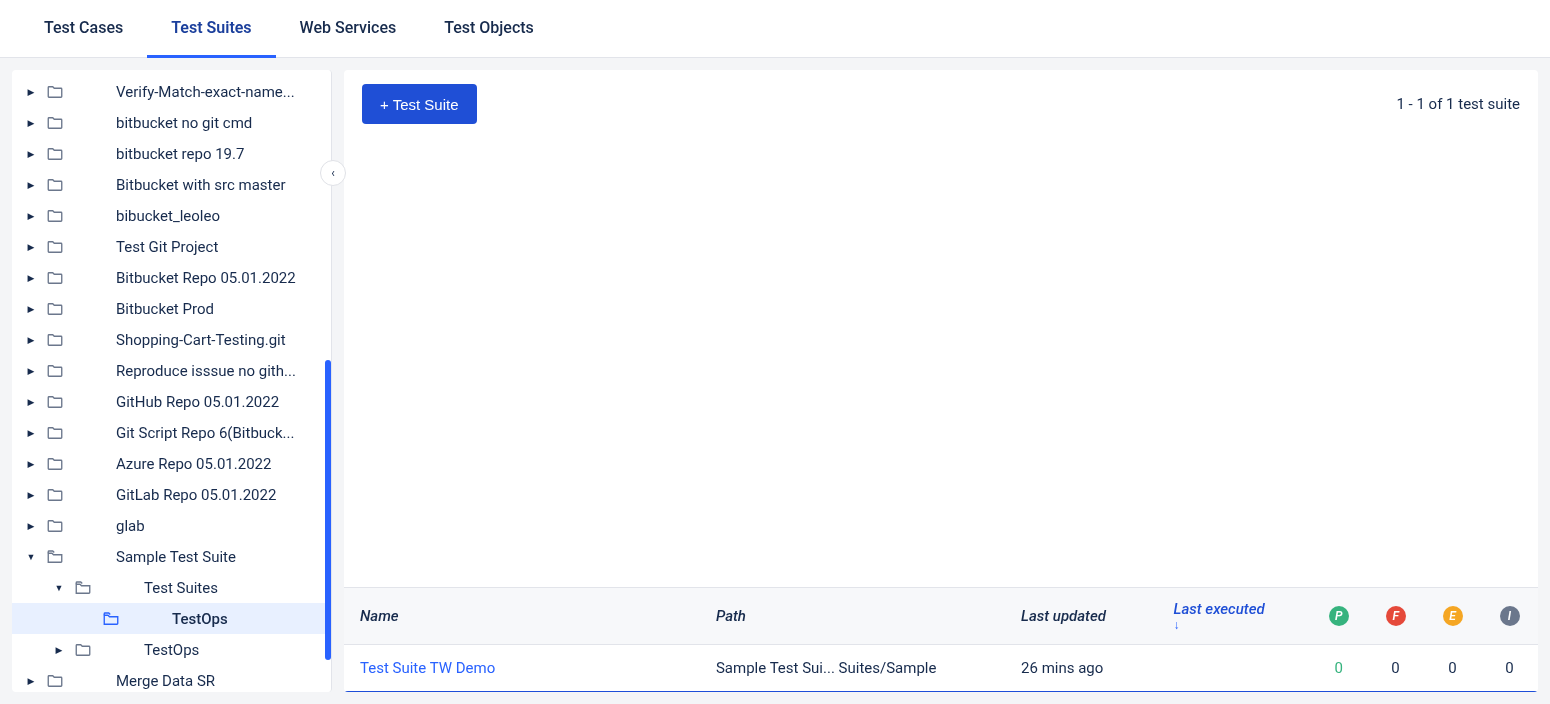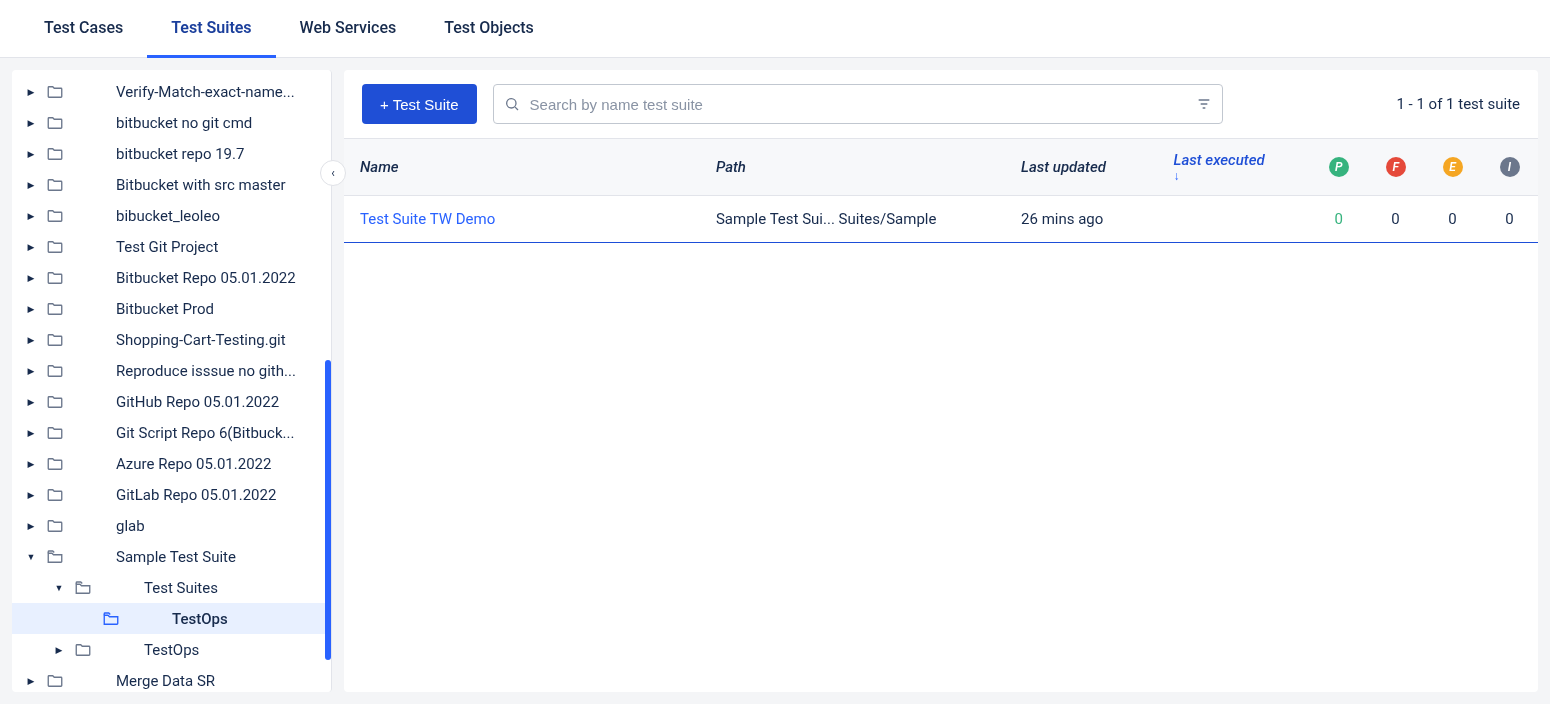--- a/index.html
+++ b/index.html
@@ -142,6 +142,7 @@
       flex-direction: column;
       position: relative;
       overflow: hidden;
+      justify-content: space-between;
     }
     .toolbar {
       display: flex;

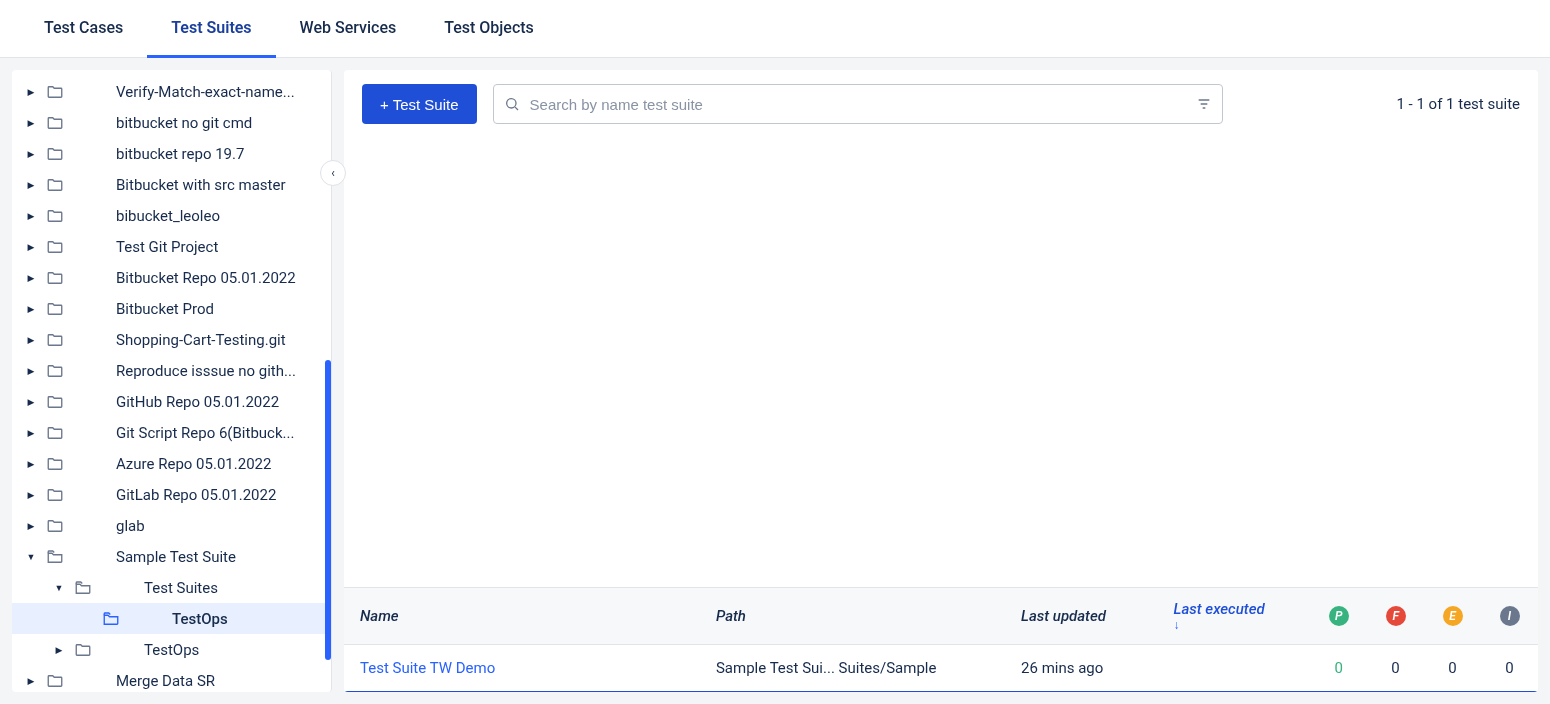--- a/index.html
+++ b/index.html
@@ -440,22 +440,6 @@
   <div class="content">
     <div class="toolbar">
       <button class="btn-primary">+ Test Suite</button>
-      <div class="search-wrap">
-        <span class="search-ic">
-          <svg width="16" height="16" viewBox="0 0 24 24" fill="none" stroke="#6b778c" stroke-width="2">
-              <circle cx="11" cy="11" r="7"></circle>
-              <line x1="21" y1="21" x2="16.65" y2="16.65"></line>
-            </svg>
-        </span>
-        <input type="text" placeholder="Search by name test suite" style="">
-        <span class="filter-ic">
-          <svg width="16" height="16" viewBox="0 0 24 24" fill="none" stroke="#6b778c" stroke-width="2">
-              <line x1="4" y1="6" x2="20" y2="6"></line>
-              <line x1="7" y1="12" x2="17" y2="12"></line>
-              <line x1="10" y1="18" x2="14" y2="18"></line>
-            </svg>
-        </span>
-      </div>
       <div class="toolbar-spacer"></div>
       <div class="pager">1 - 1 of 1 test suite</div>
     </div>

